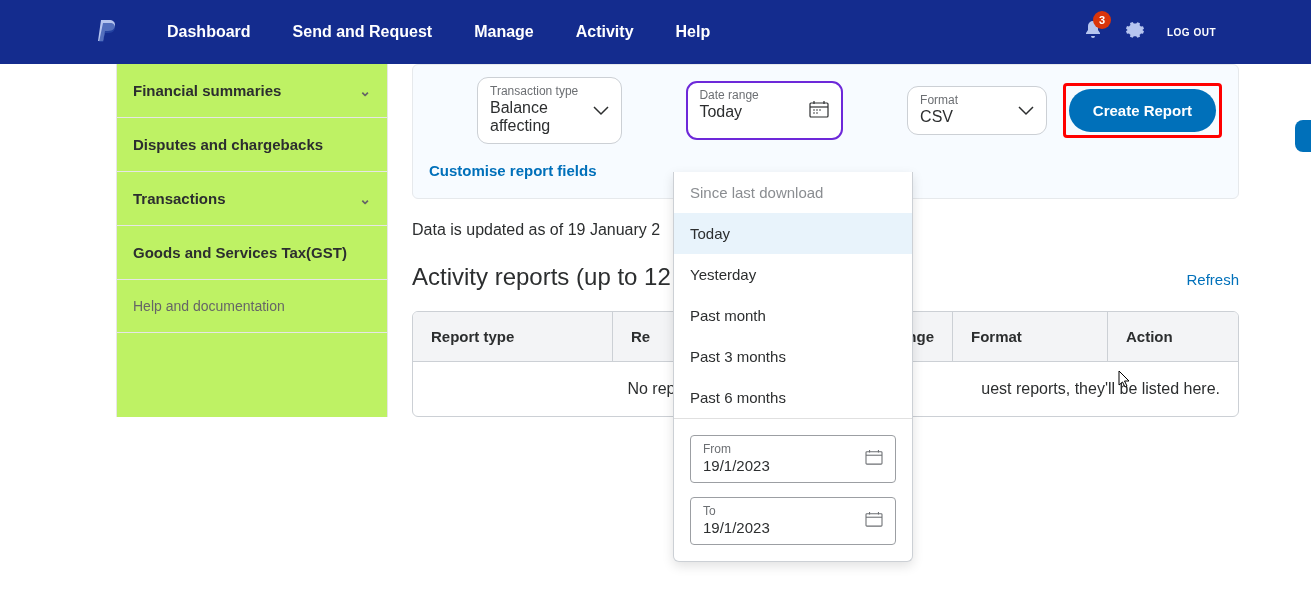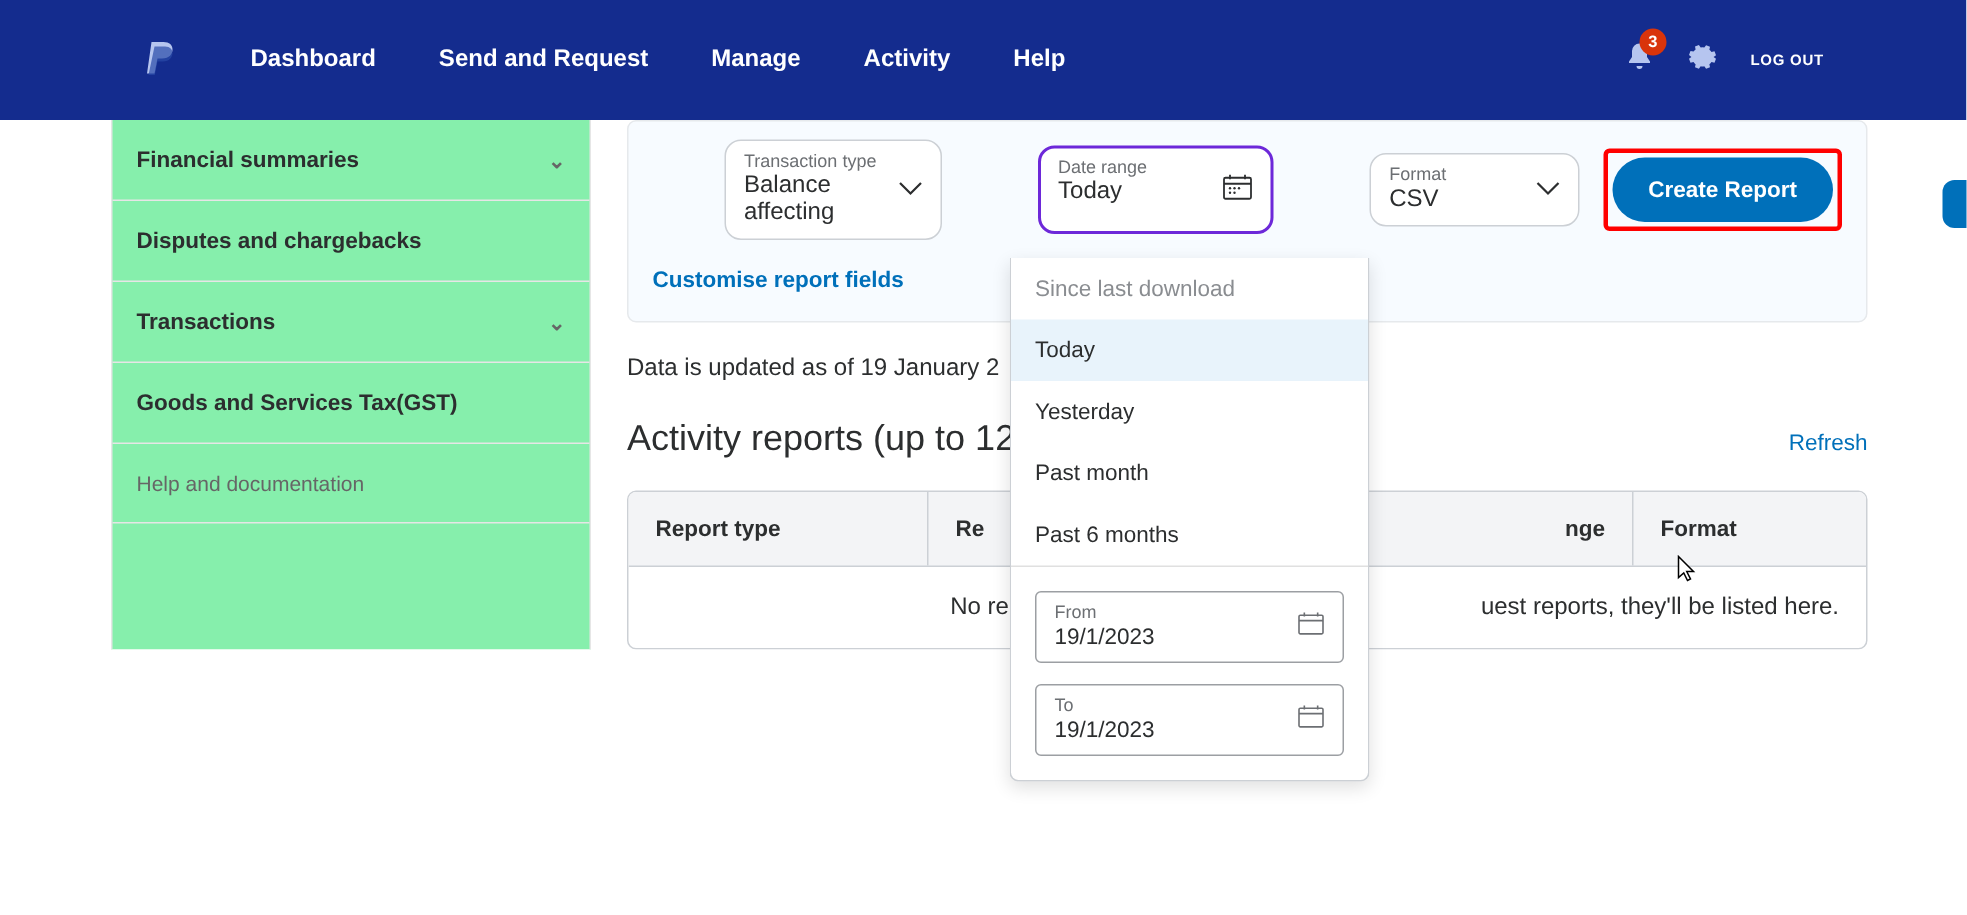--- a/index.html
+++ b/index.html
@@ -4,7 +4,7 @@
 <style>
   * { box-sizing: border-box; margin: 0; padding: 0; }
   body { font-family: -apple-system, BlinkMacSystemFont, "Segoe UI", Helvetica, Arial, sans-serif; background: #fff; color: #2c2e2f; width: 1311px; }
-  .topnav { background: #142c8e; height: 80px; display: flex; align-items: center; padding: 0 95px; position: relative; }
+  .topnav { background: #142c8e; height: 64px; display: flex; align-items: center; padding: 0 95px; position: relative; }
   .topnav .logo { width: 24px; height: 28px; margin-right: 48px; }
   .topnav .nav-links { display: flex; gap: 42px; }
   .topnav .nav-link { color: #fff; font-size: 16px; font-weight: 600; cursor: pointer; }

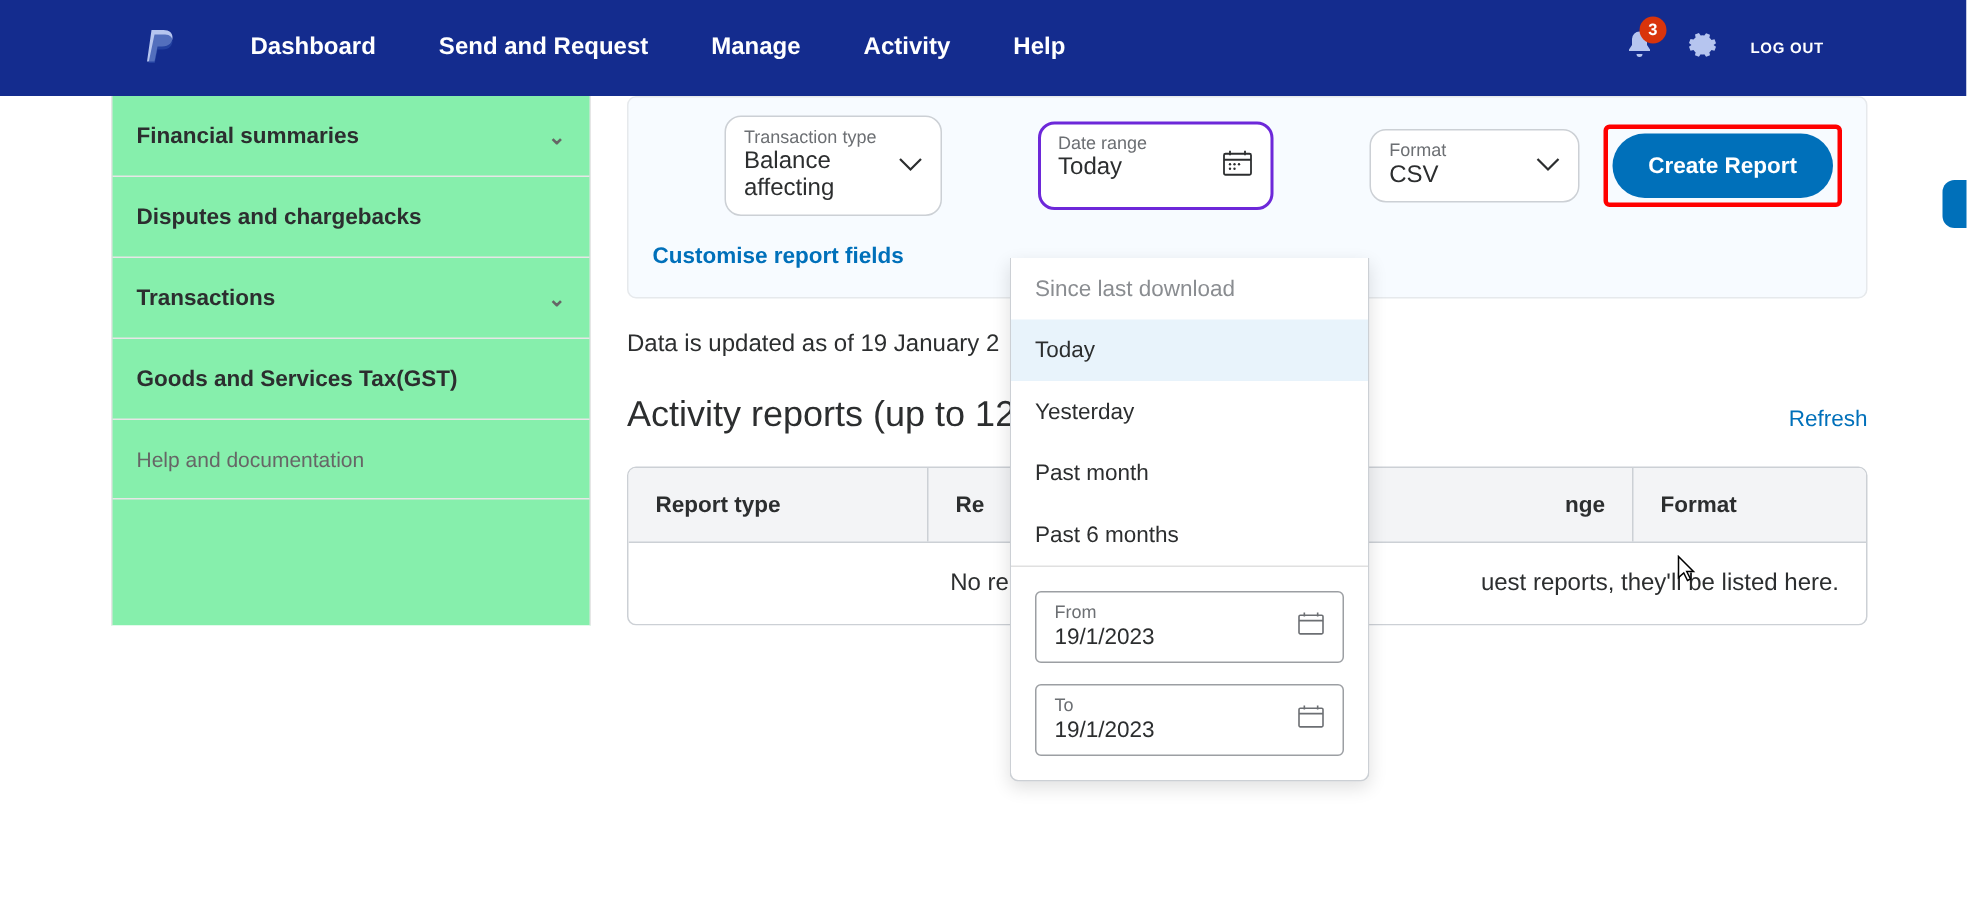--- a/index.html
+++ b/index.html
@@ -13,7 +13,7 @@
   .badge { position: absolute; top: -8px; right: -8px; background: #d9340b; color: #fff; font-size: 11px; font-weight: 700; border-radius: 50%; width: 18px; height: 18px; display: flex; align-items: center; justify-content: center; }
   .logout { color: #fff; font-weight: 700; font-size: 10px; letter-spacing: 0.5px; cursor: pointer; }
   .content { display: flex; }
-  .sidebar { width: 320px; margin-left: 74px; background: #86efac; border-left: 1px solid #e6e6e6; border-right: 1px solid #e6e6e6; }
+  .sidebar { width: 272px; margin-left: 116px; background: #bef264; border-left: 1px solid #e6e6e6; border-right: 1px solid #e6e6e6; }
   .side-item { padding: 18px 16px; border-bottom: 1px solid #e6e6e6; font-size: 15px; font-weight: 600; color: #2c2e2f; display: flex; justify-content: space-between; align-items: center; cursor: pointer; }
   .side-item.help { font-weight: 400; color: #666; font-size: 14px; }
   .chev { color: #666; font-size: 14px; }

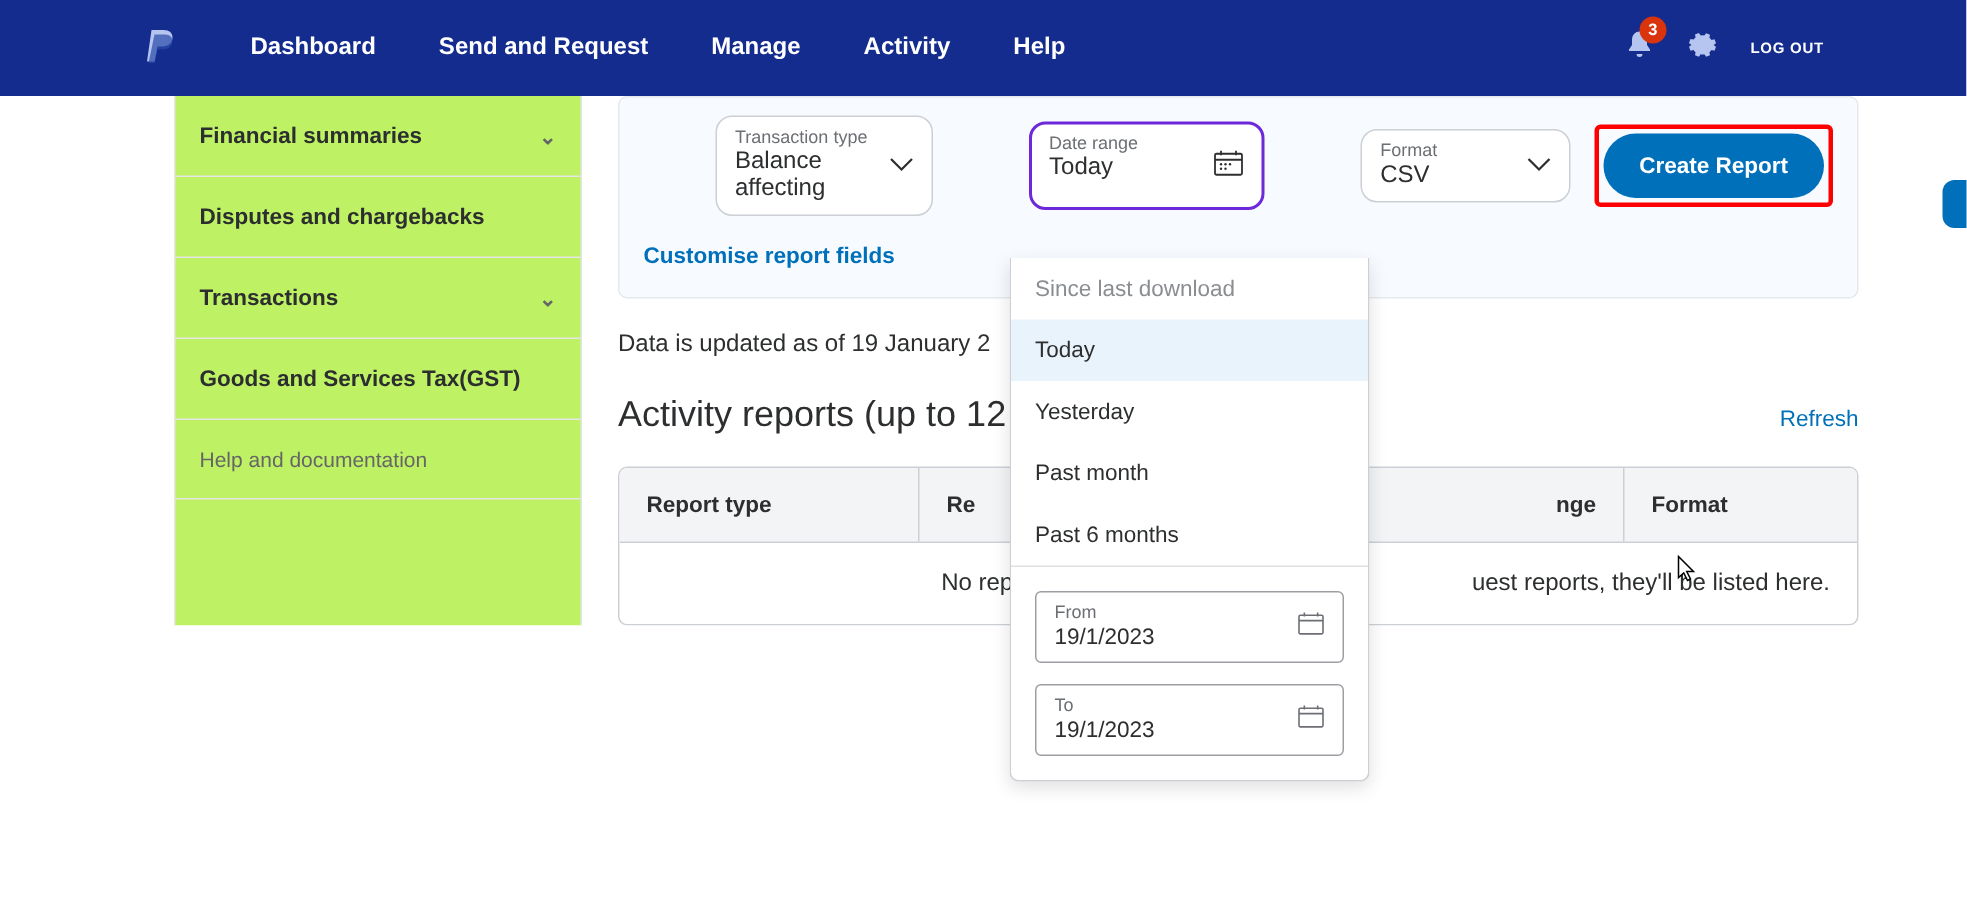--- a/index.html
+++ b/index.html
@@ -167,6 +167,7 @@
           <span style="float:right">nge</span>
         </div>
         <div class="th th3">Format</div>
+        <div class="th th5">Action</div>
       </div>
       <div class="empty-row">
         <span>No reports to s</span>

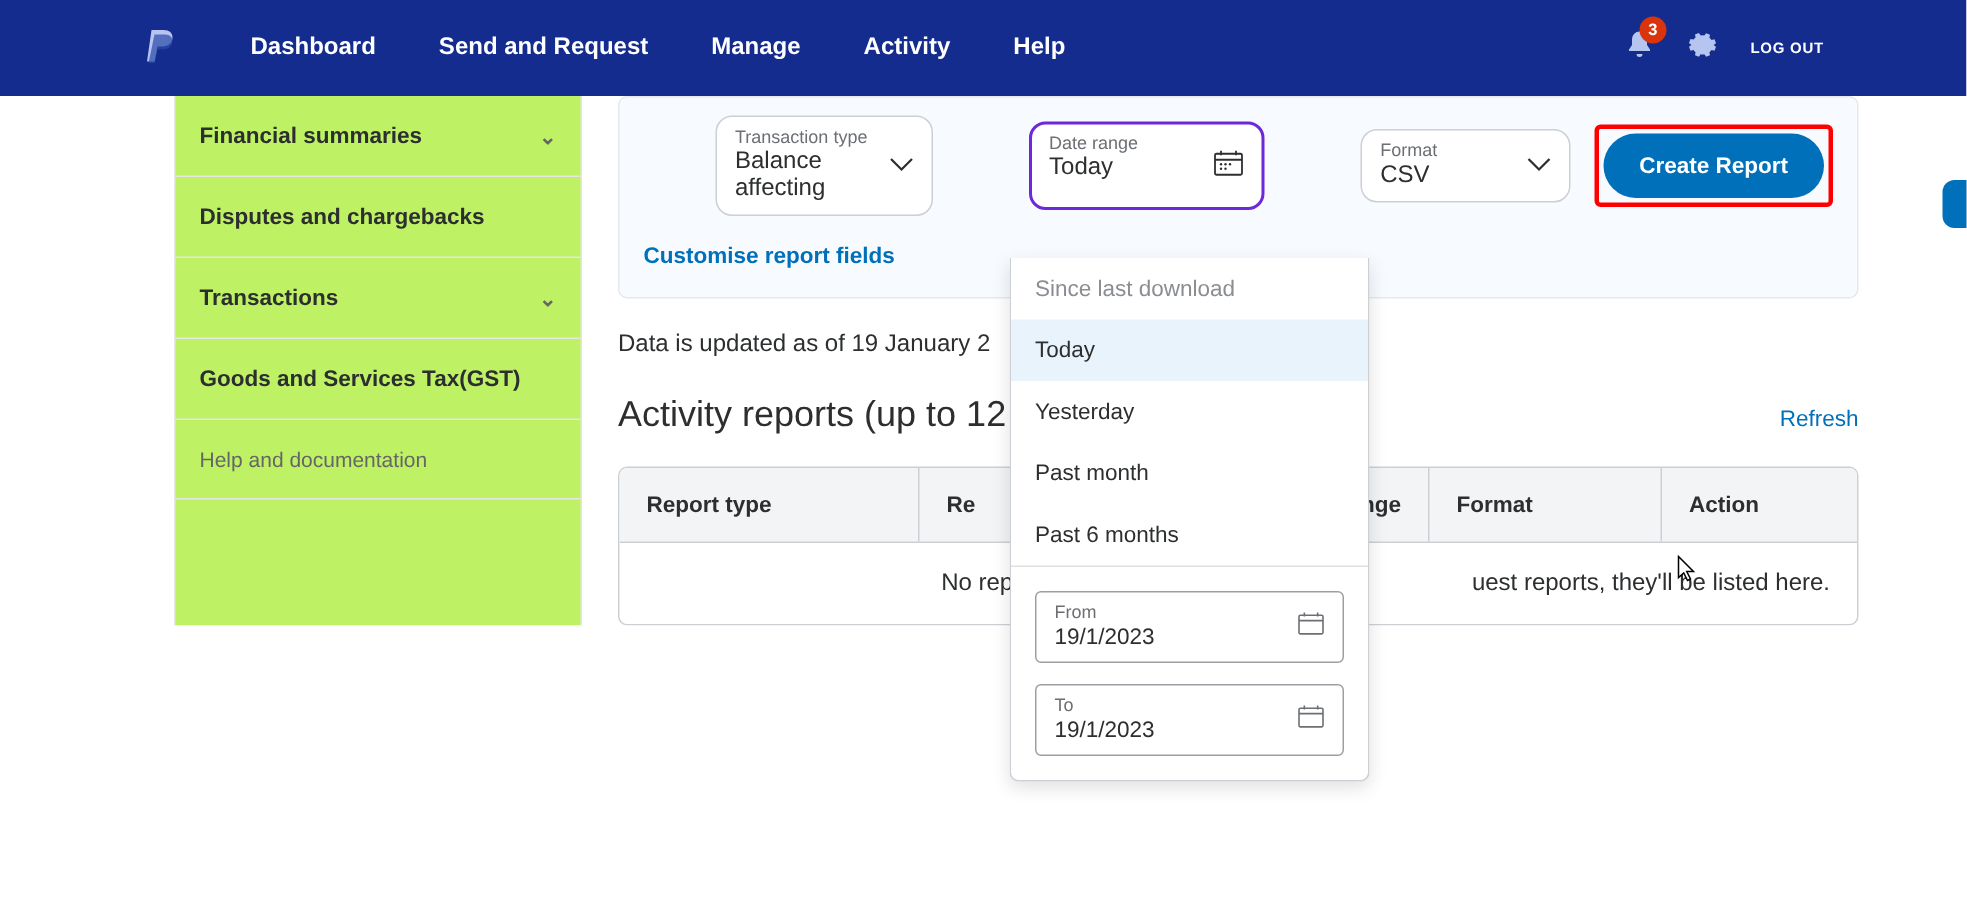--- a/index.html
+++ b/index.html
@@ -183,6 +183,7 @@
   <div class="dd-item selected">Today</div>
   <div class="dd-item">Yesterday</div>
   <div class="dd-item">Past month</div>
+  <div class="dd-item">Past 3 months</div>
   <div class="dd-item">Past 6 months</div>
   <div class="dd-dates">
     <div class="date-input">

